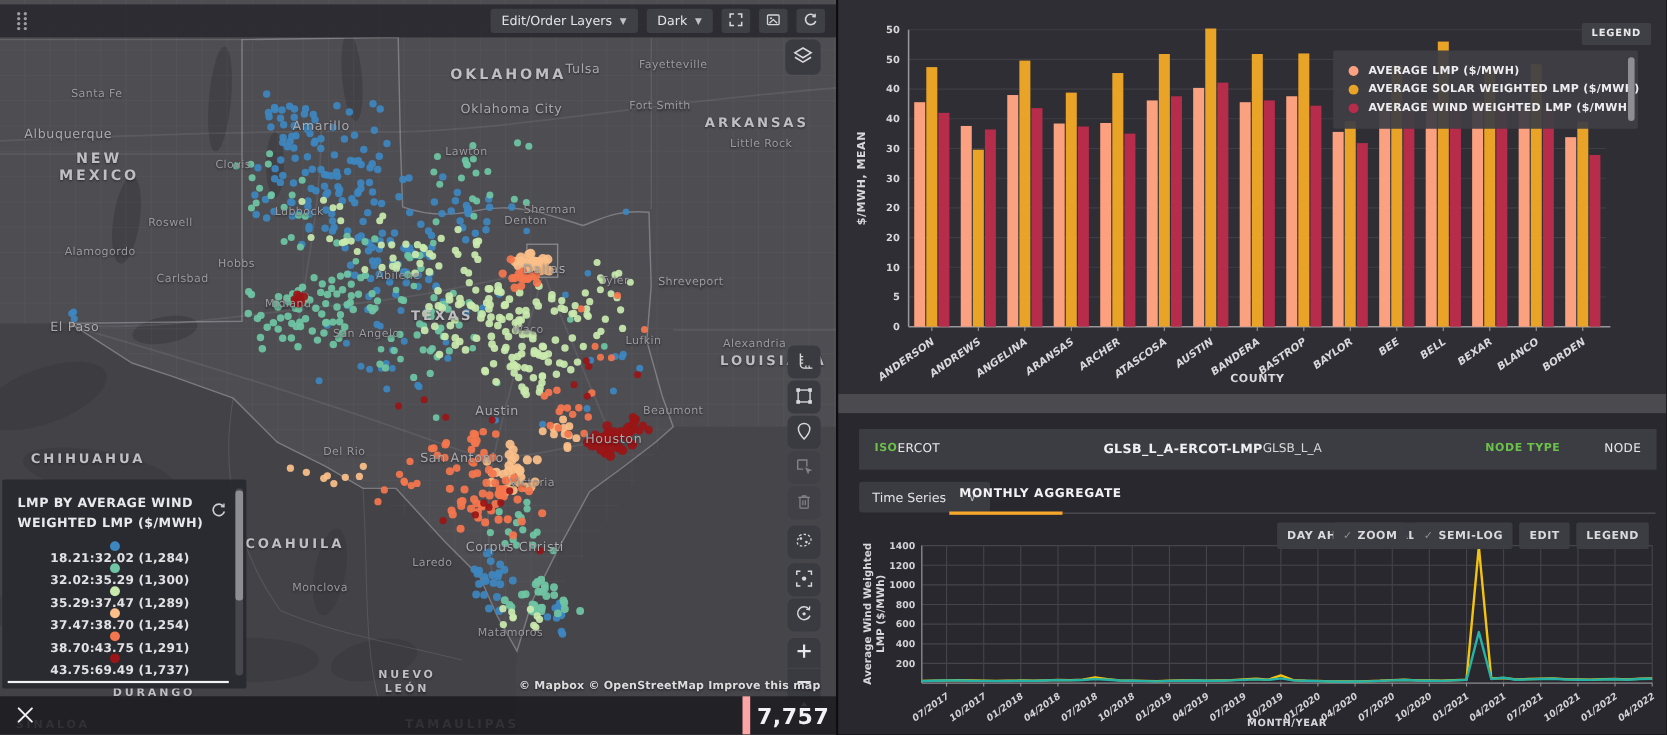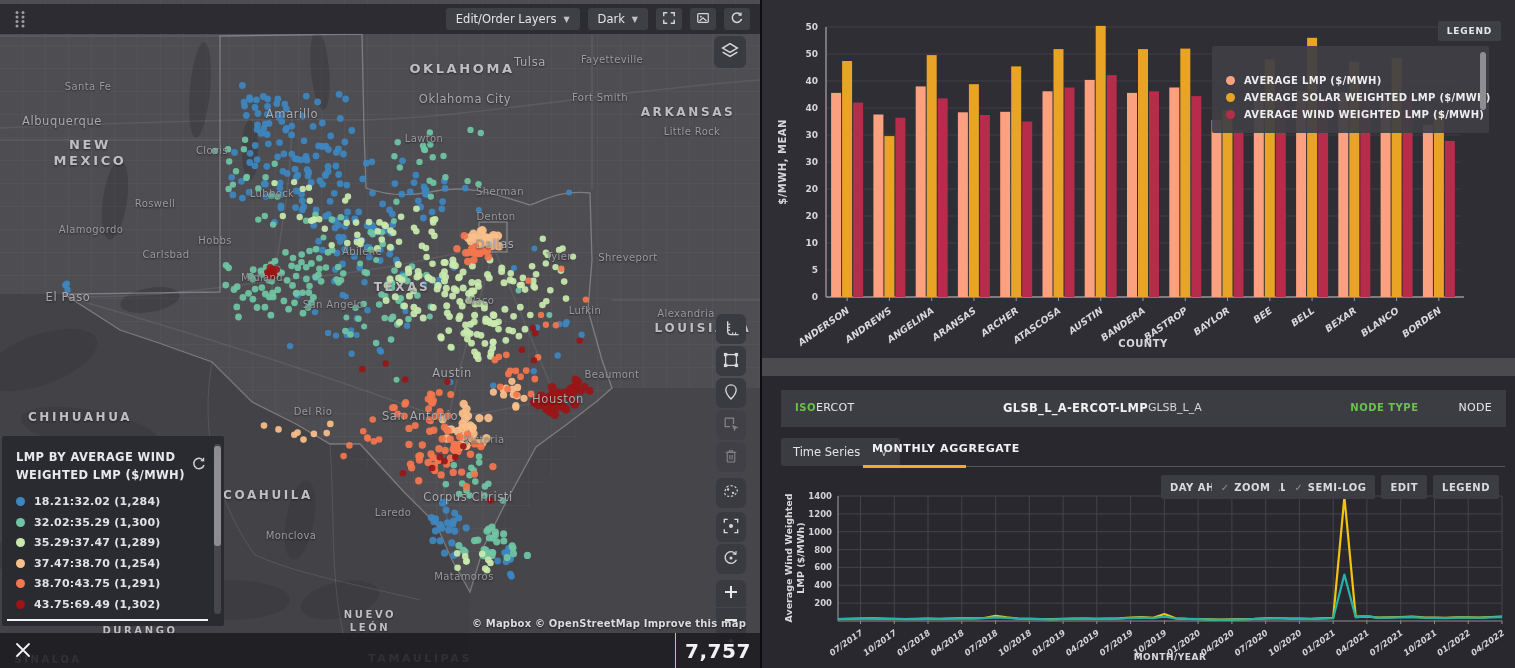--- a/index.html
+++ b/index.html
@@ -64,7 +64,7 @@
   .legend-btn{position:absolute;right:14px;top:21px;z-index:5;background:#3f3f46;border:none;border-radius:2px;
               color:#e8e8ea;font-size:9px;font-weight:700;letter-spacing:.8px;padding:5px 9px;cursor:pointer;font-family:inherit;}
   .bar-legend{position:absolute;right:26px;top:46px;width:277px;z-index:4;background:rgba(62,62,69,.93);
-              border-radius:2px;padding:26px 16px 10px 14px;}
+              border-radius:2px;padding:10px 16px 10px 14px;}
   .bar-legend-row{display:flex;align-items:center;height:17px;}
   .bar-legend-dot{width:9px;height:9px;border-radius:50%;margin-right:9px;flex:none;}
   .bar-legend-label{color:#ededf0;font-size:10px;font-weight:700;letter-spacing:.3px;white-space:nowrap;}

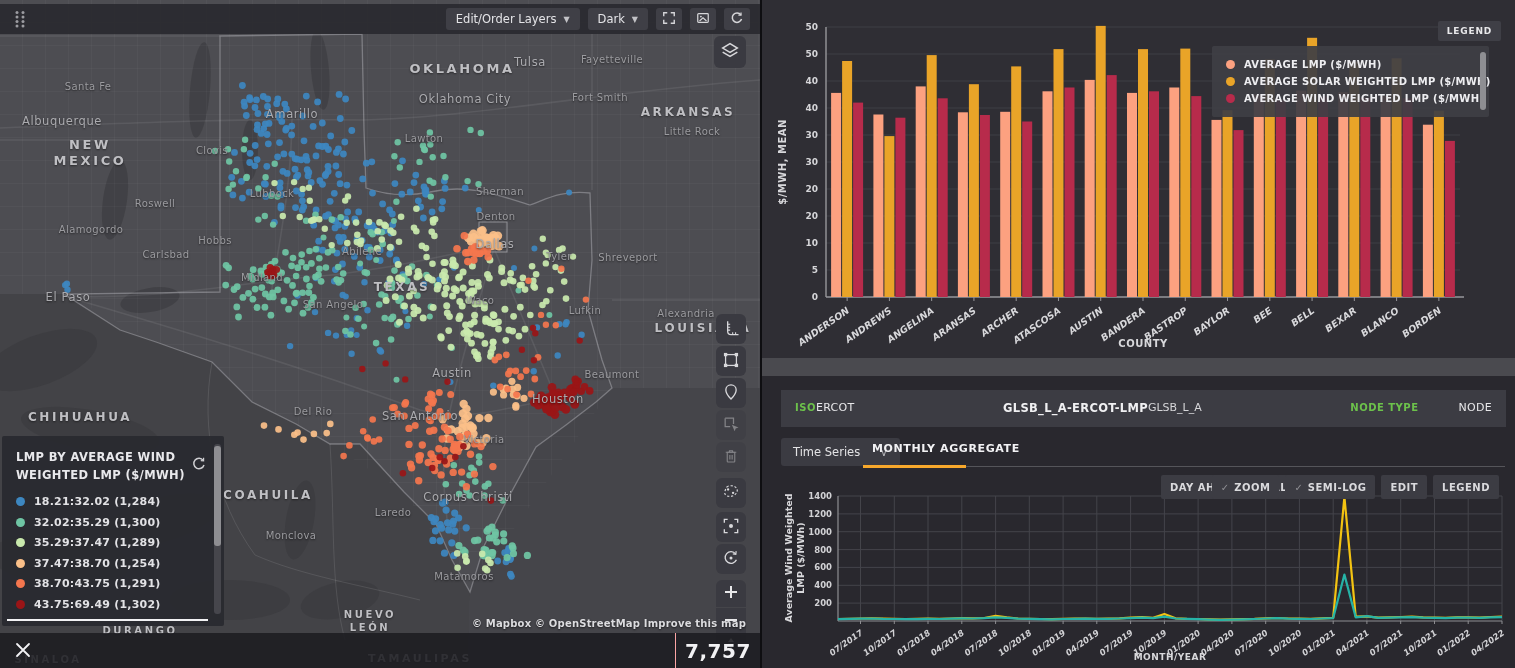--- a/index.html
+++ b/index.html
@@ -1095,7 +1095,7 @@
         <div class="city-label big" style="left: 68px; top: 297px;">El Paso</div>
         <div class="city-label" style="left: 333px; top: 304px;">San Angelo</div>
         <div class="city-label" style="left: 500px; top: 191px;">Sherman</div>
-        <div class="city-label" style="left: 478px; top: 216px; margin-left: 18px;">Denton</div>
+        <div class="city-label" style="left: 478px; top: 201px;">Denton</div>
         <div class="city-label big" style="left: 495px; top: 244px;">Dallas</div>
         <div class="city-label" style="left: 559px; top: 256px;">Tyler</div>
         <div class="city-label" style="left: 628px; top: 257px;">Shreveport</div>

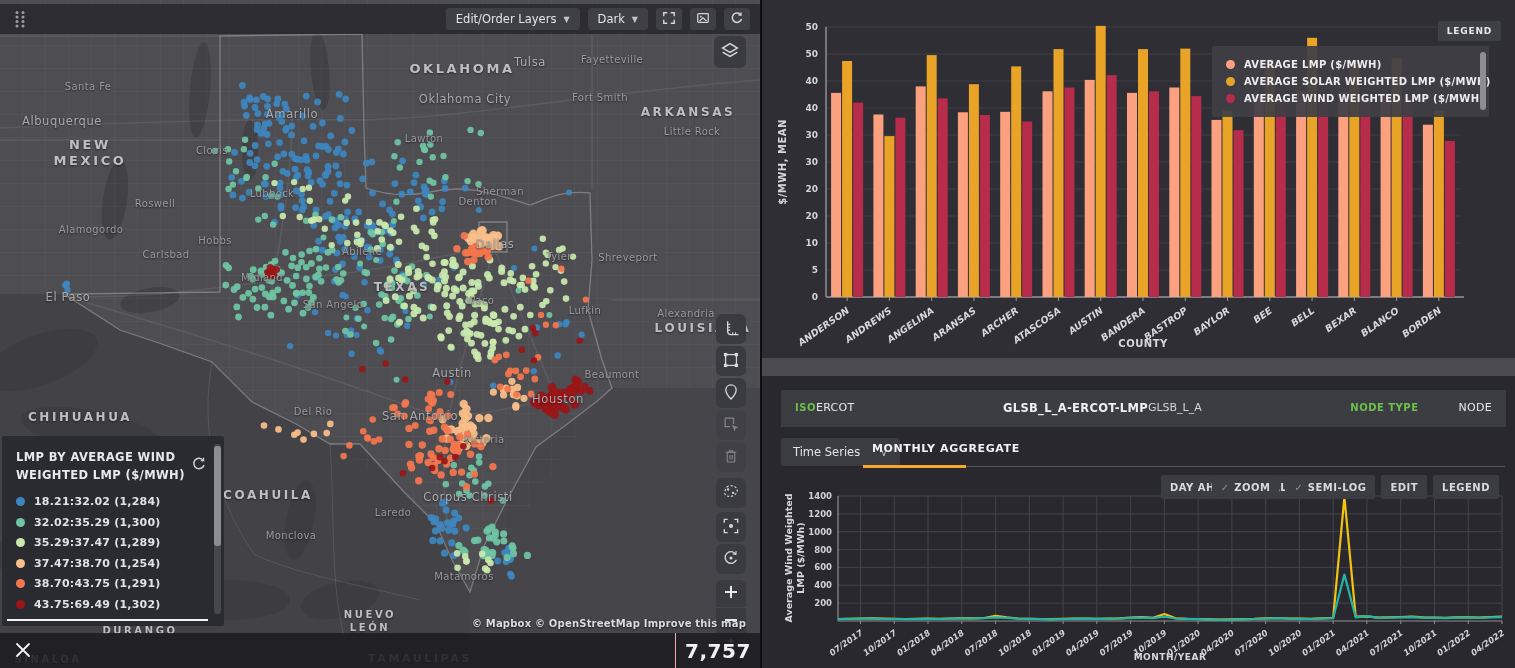--- a/index.html
+++ b/index.html
@@ -37,7 +37,7 @@
               z-index:7;padding:13px 22px 8px 14px;border-radius:2px;}
   .map-legend-title{color:#e9e9ec;font-size:11.5px;font-weight:700;letter-spacing:.4px;line-height:1.55;width:178px;}
   .map-legend-items{margin-top:7px;}
-  .map-legend-row{display:flex;align-items:center;height:20.5px;}
+  .map-legend-row{display:flex;align-items:center;height:20.5px;flex-direction:column;}
   .map-legend-dot{width:9px;height:9px;border-radius:50%;margin-right:9px;flex:none;}
   .map-legend-label{color:#e2e2e5;font-size:11px;font-weight:700;letter-spacing:.2px;}
   .map-legend-refresh{position:absolute;right:16px;top:20px;width:18px;height:18px;background:none;border:none;padding:0;cursor:pointer;}

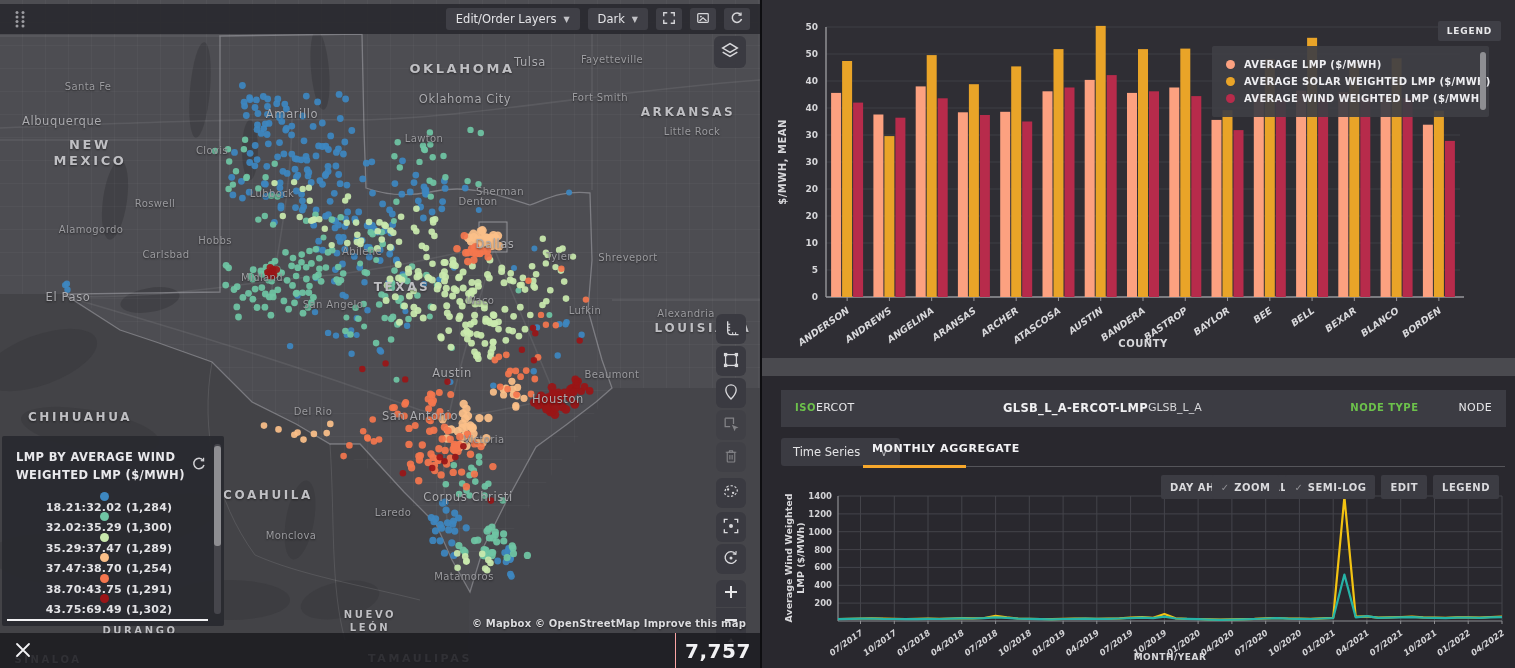--- a/index.html
+++ b/index.html
@@ -1299,7 +1299,7 @@
           </div>
           <div class="map-legend-row">
             <span class="map-legend-dot" style="background: rgb(154, 21, 23);"></span>
-            <span class="map-legend-label">43.75:69.49 (1,302)</span>
+            <span class="map-legend-label">43.75:69.49 (1,737)</span>
           </div>
         </div>
       <div class="map-legend-track">

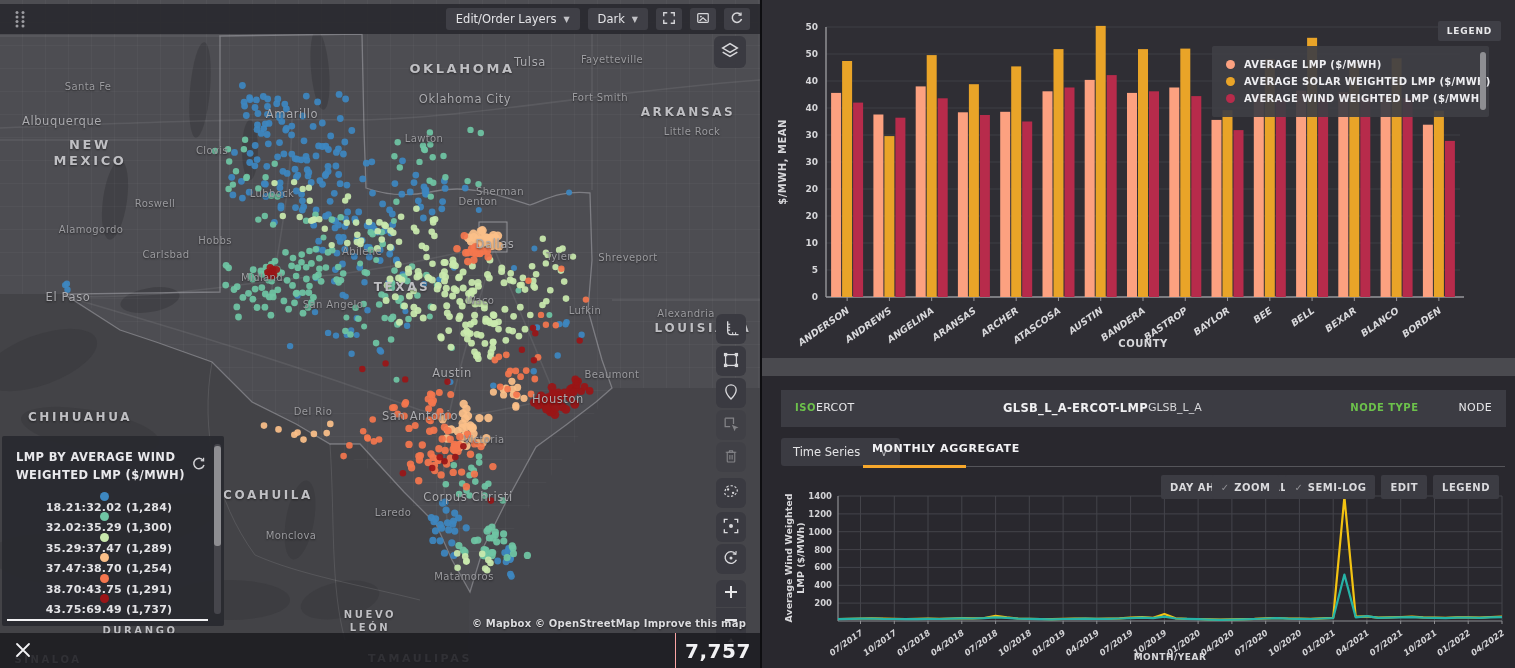--- a/index.html
+++ b/index.html
@@ -50,7 +50,7 @@
   .map-footer{position:absolute;left:0;bottom:0;width:760px;height:35px;background:rgba(28,28,33,.88);
               z-index:8;display:flex;align-items:center;}
   .footer-close{background:none;border:none;padding:0;margin-left:12px;cursor:pointer;width:22px;height:22px;}
-  .footer-count-cell{position:absolute;right:0;top:0;height:35px;width:85px;border-left:1px solid #fca5a5;
+  .footer-count-cell{position:absolute;right:0;top:0;height:35px;width:85px;border-left:7px solid #fca5a5;
                      display:flex;align-items:center;justify-content:center;}
   .footer-count{color:#f2f2f4;font-size:20px;font-weight:700;letter-spacing:.5px;}
 

